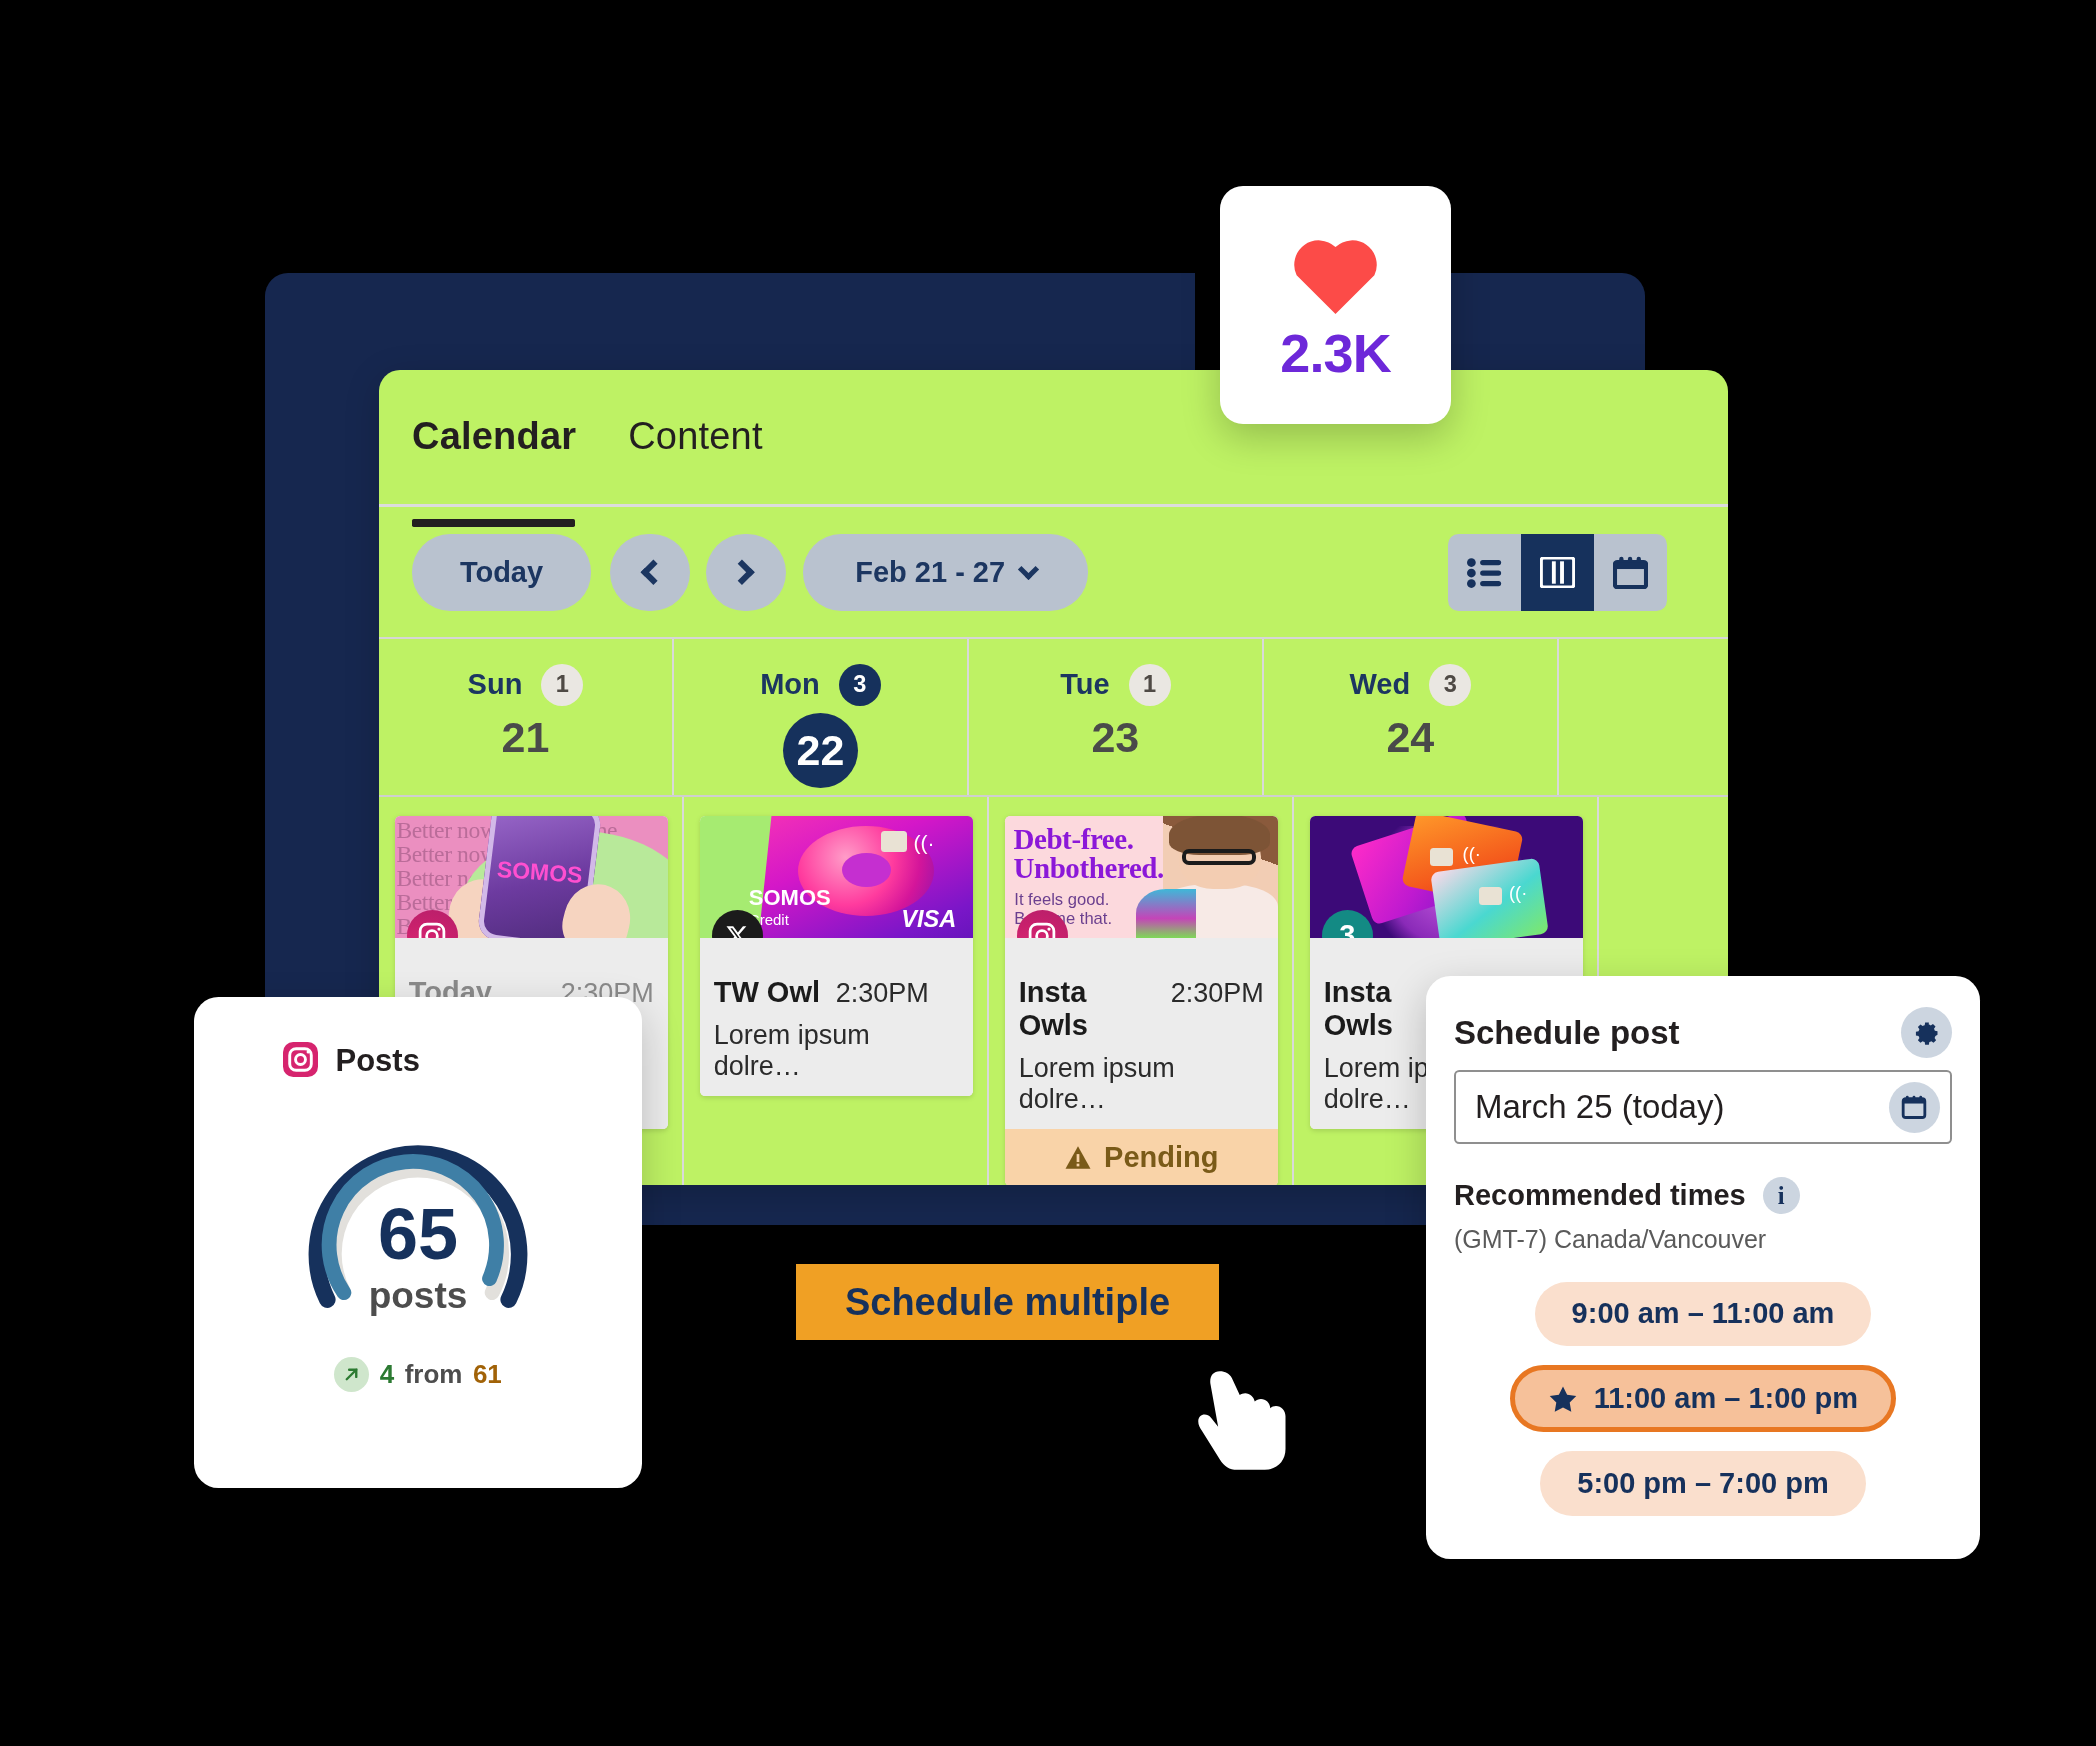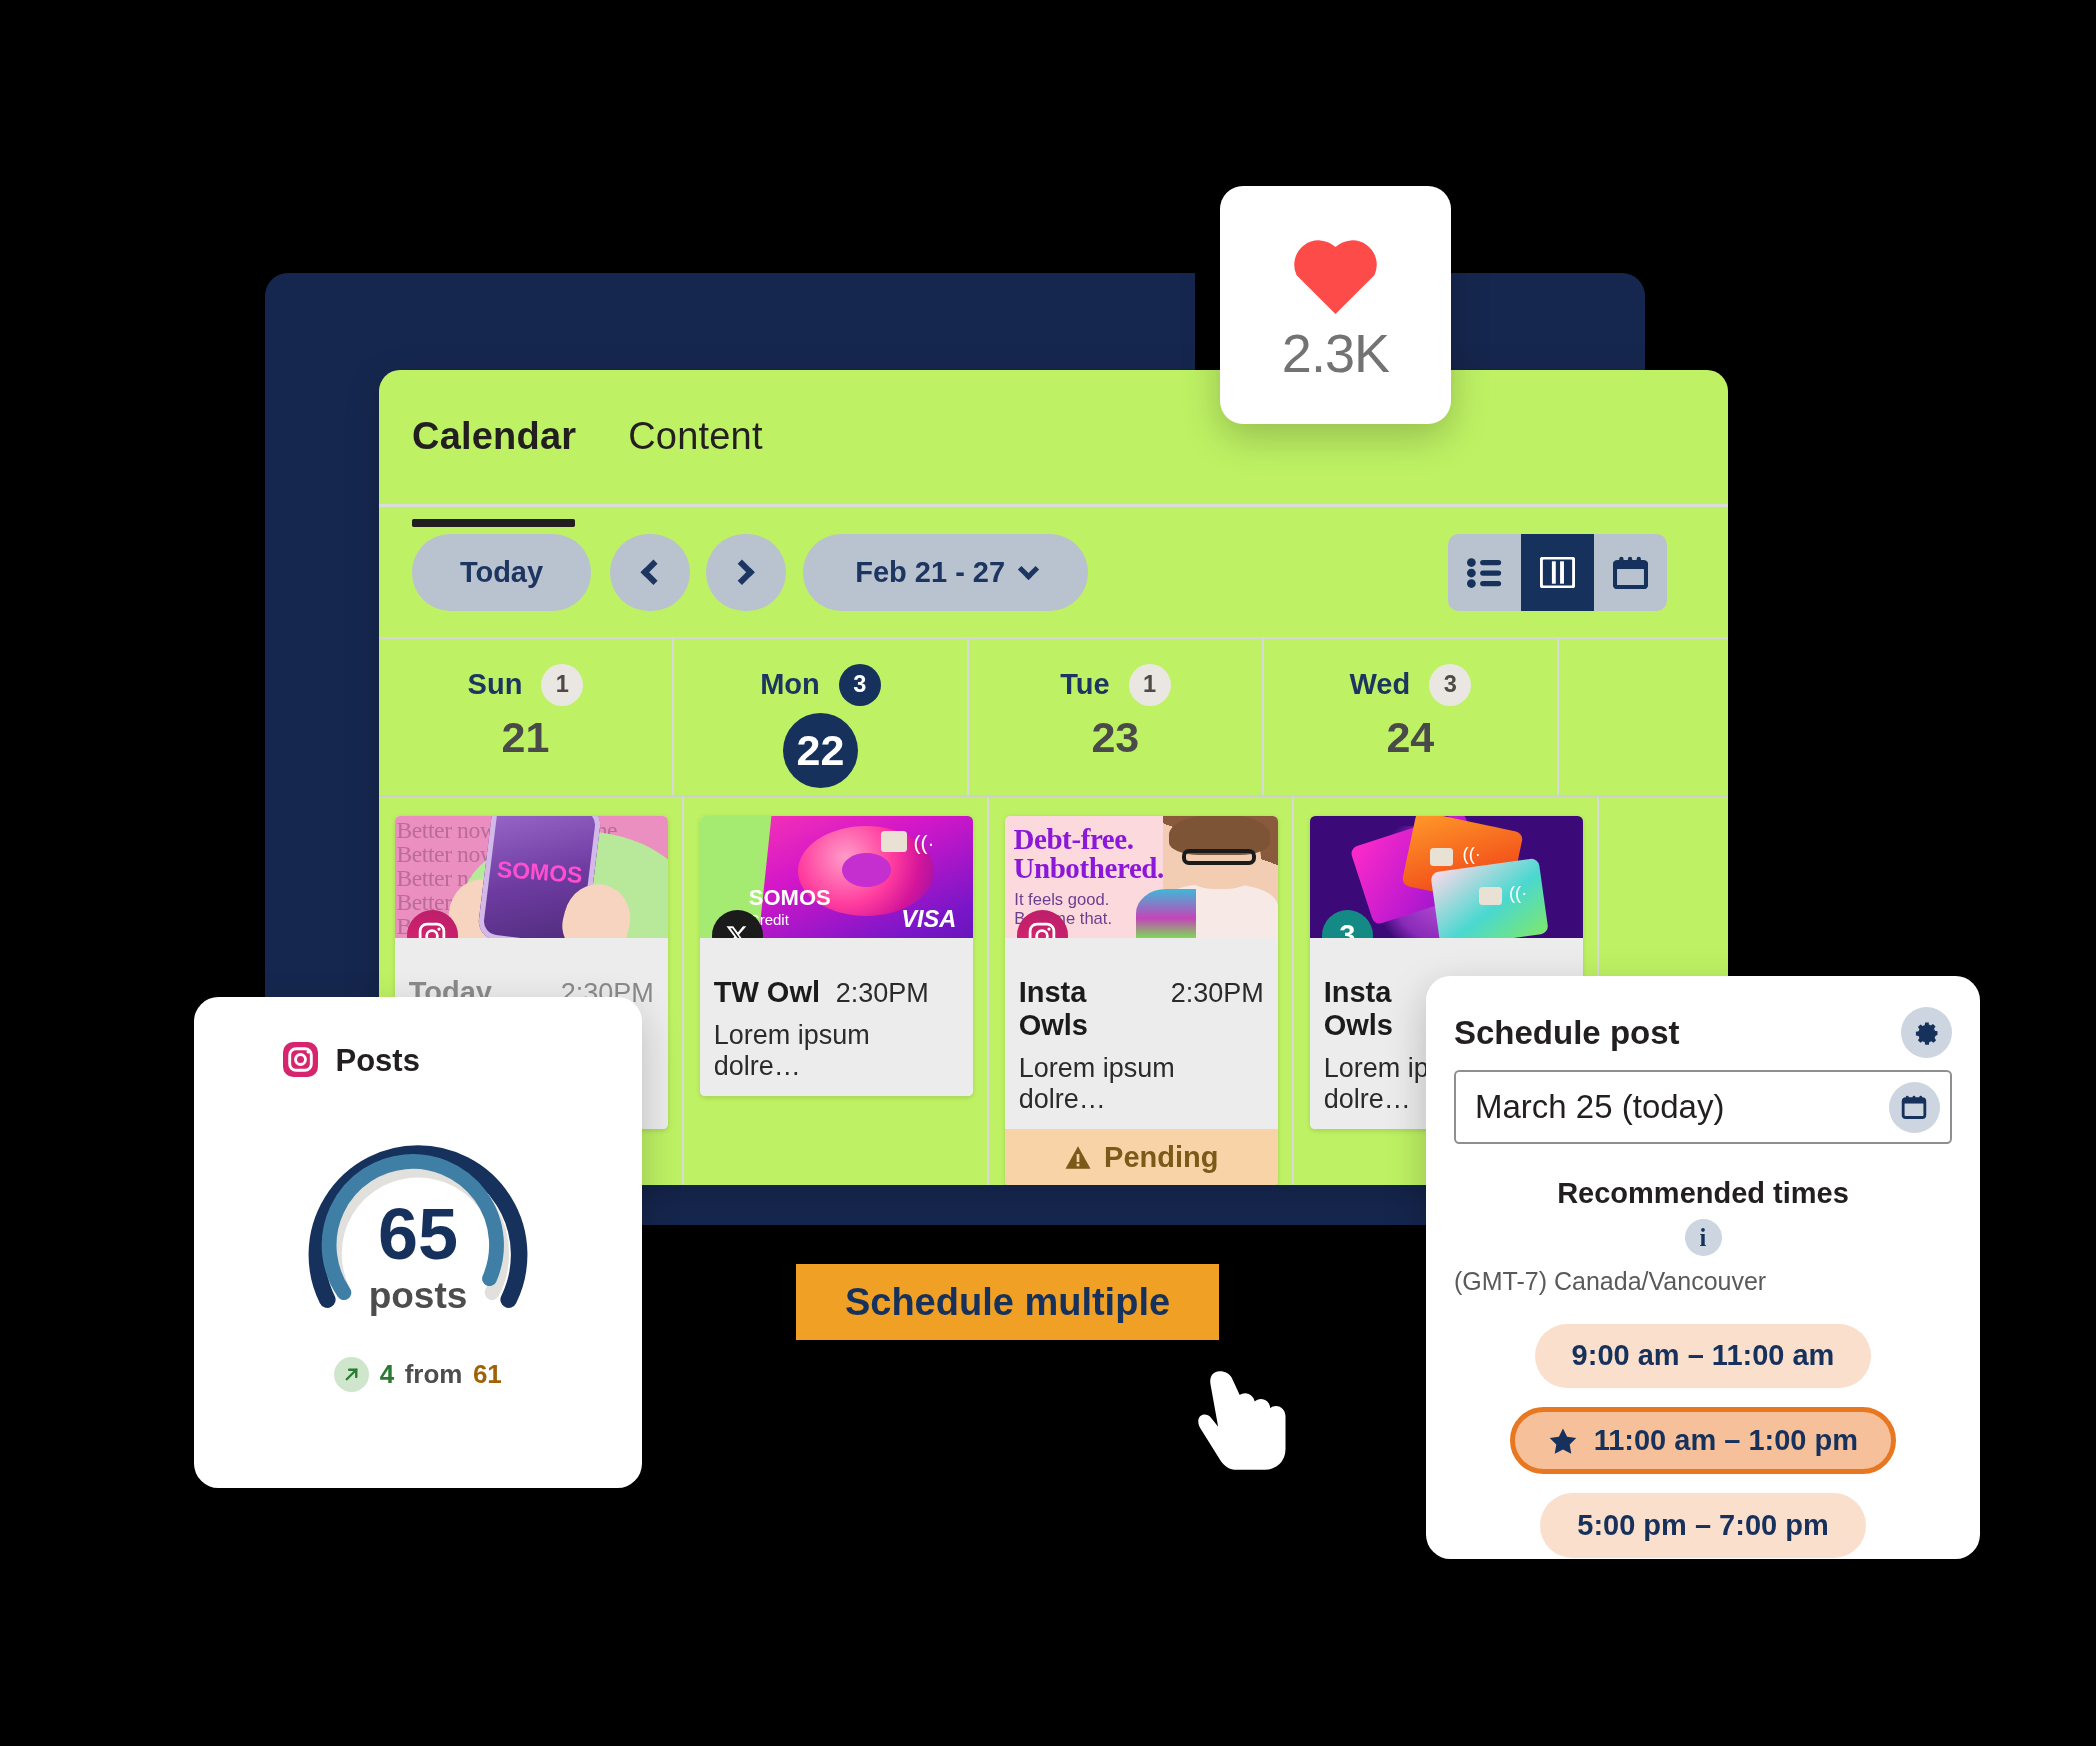--- a/index.html
+++ b/index.html
@@ -161,7 +161,7 @@
     background: #fff; border-radius: 23px; box-shadow: 0 12.2px 38px rgba(0,0,0,.22);
     display: flex; flex-direction: column; align-items: center; justify-content: center; gap: 5.2px;
   }
-  .heart-num { font-size: 54px; font-weight: 400; color: #737373; letter-spacing: -0.9px; text-align: center; }
+  .heart-num { font-size: 54px; font-weight: 700; color: #6d28d9; letter-spacing: -0.9px; text-align: center; }
 
   
   .posts-card {

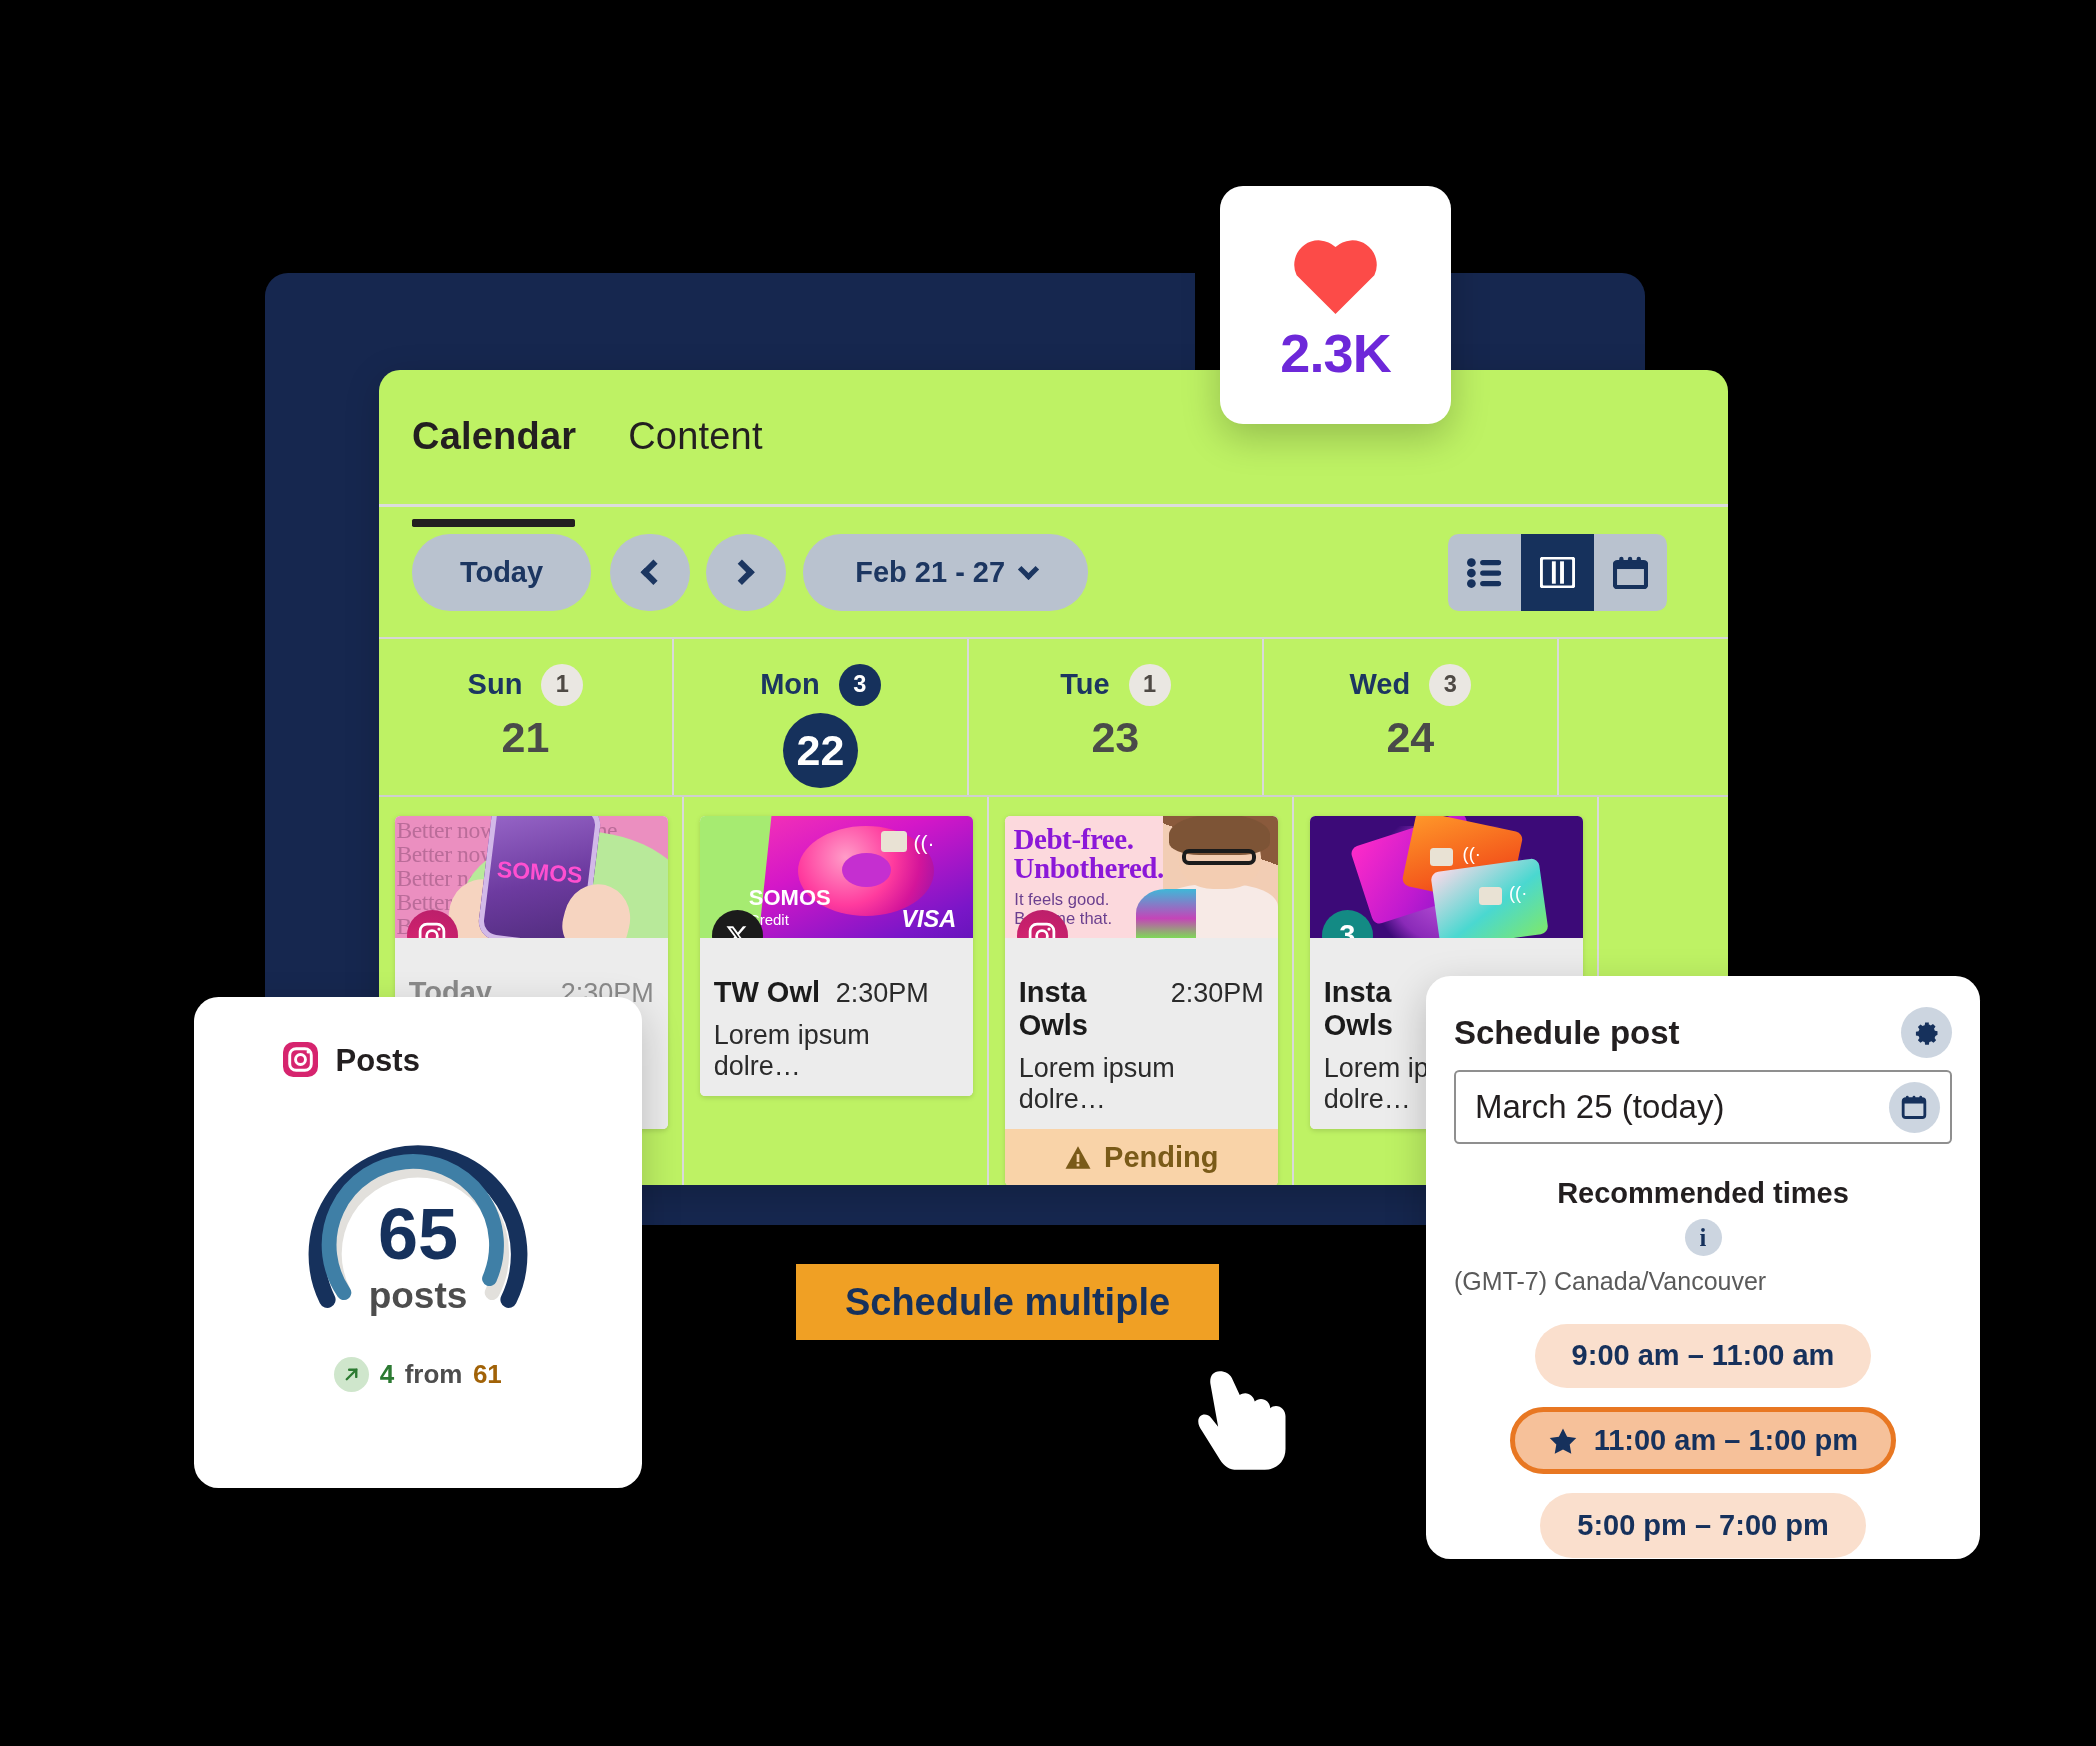--- a/index.html
+++ b/index.html
@@ -195,7 +195,7 @@
   .date-field { margin-top: 12px; height: 74px; border: 2.6px solid #8f8f8f; border-radius: 5.2px;
                 display: flex; align-items: center; padding: 0 10.5px 0 19px; cursor: pointer; }
   .date-val { flex: 1; font-size: 33px; color: #231f20; }
-  .rec-row { margin-top: 33px; display: flex; align-items: center; gap: 9px; flex-direction: column; }
+  .rec-row { margin-top: 33px; display: flex; align-items: center; gap: 17px; }
   .rec-label { font-size: 29px; font-weight: 700; color: #231f20; }
   .info-ic { width: 37px; height: 37px; border-radius: 50%; background: #ccd5e0;
              display: flex; align-items: center; justify-content: center; cursor: pointer; }

